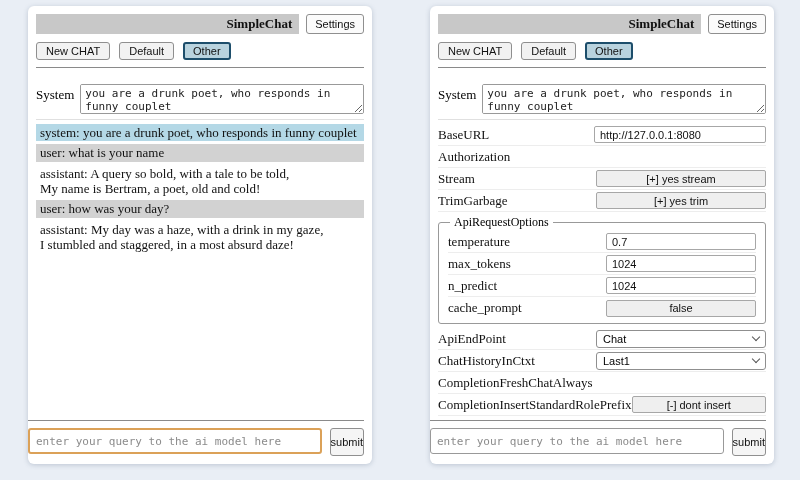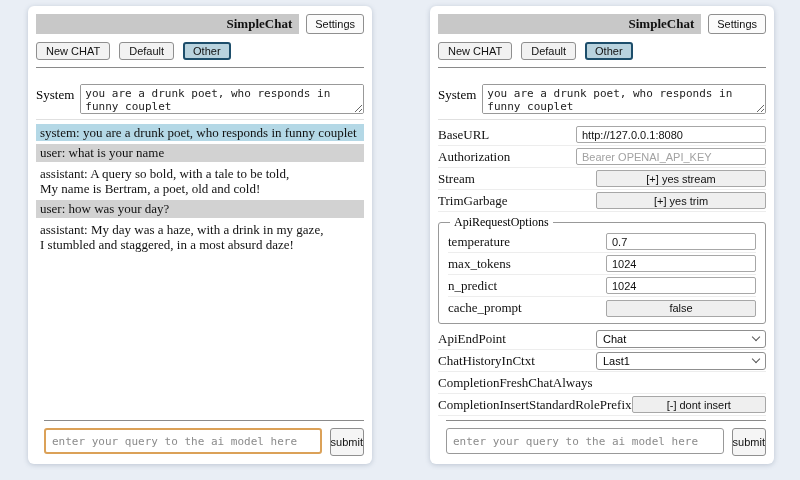--- a/index.html
+++ b/index.html
@@ -66,7 +66,7 @@
   .srow:last-child { border-bottom:none; }
   .srow .lbl { font-size:13px; color:#111; }
   .ctl-input {
-    width:190px; height:17px; font-family:"Liberation Sans", sans-serif;
+    width:172px; height:17px; font-family:"Liberation Sans", sans-serif;
     font-size:11px; border:1px solid #a7a7a7; border-radius:2px;
     padding:1px 5px; color:#111;
   }

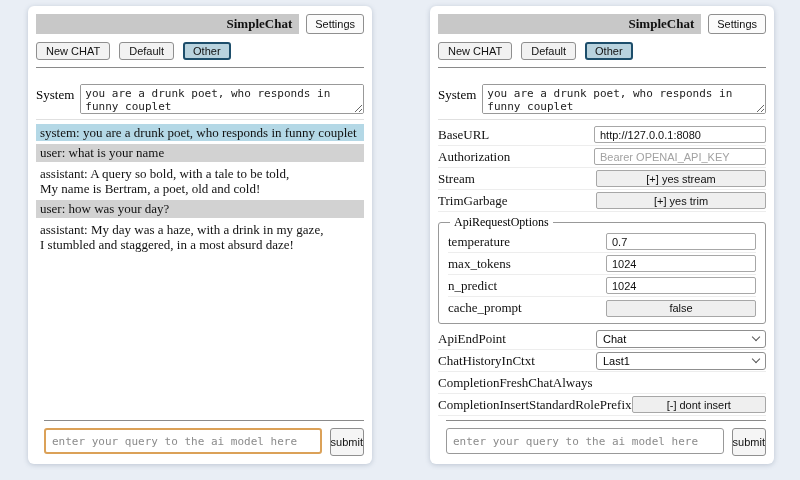--- a/index.html
+++ b/index.html
@@ -166,7 +166,6 @@
   </div>
   <div class="srow">
     <span class="lbl">Authorization</span>
-    <input class="ctl-input" type="text" placeholder="Bearer OPENAI_API_KEY" style="">
   </div>
   <div class="srow">
     <span class="lbl">Stream</span>

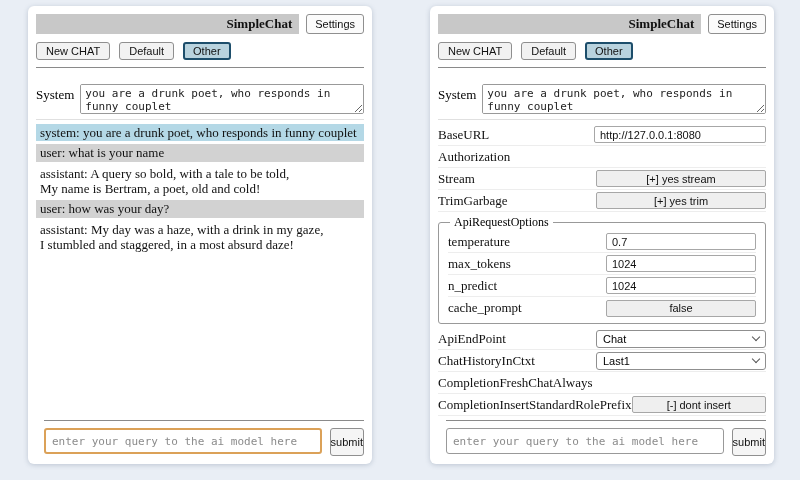--- a/index.html
+++ b/index.html
@@ -94,7 +94,7 @@
   fieldset.aro .ctl-input, fieldset.aro .ctl-btn { width:150px; }
 
   
-  .querybar { position:absolute; left:16px; right:8px; bottom:8px;margin-top:40px; }
+  .querybar { position:absolute; left:0; right:8px; bottom:8px;margin-top:40px; }
   .querybar hr.dark { margin:0 0 7px 0; }
   .queryrow { display:flex; gap:8px; align-items:stretch; }
   .queryrow input {

